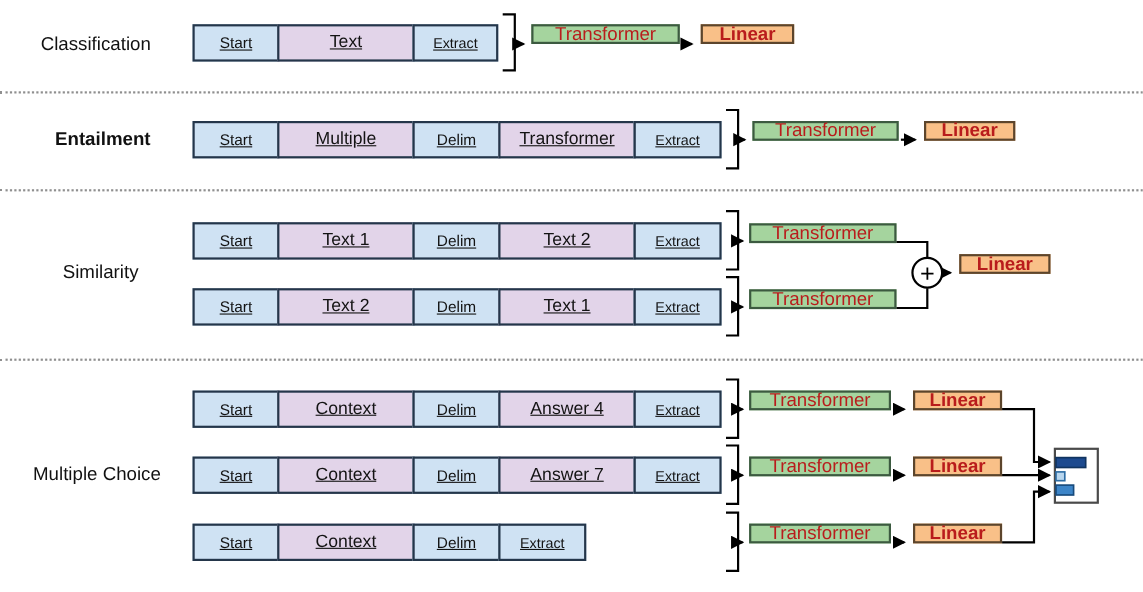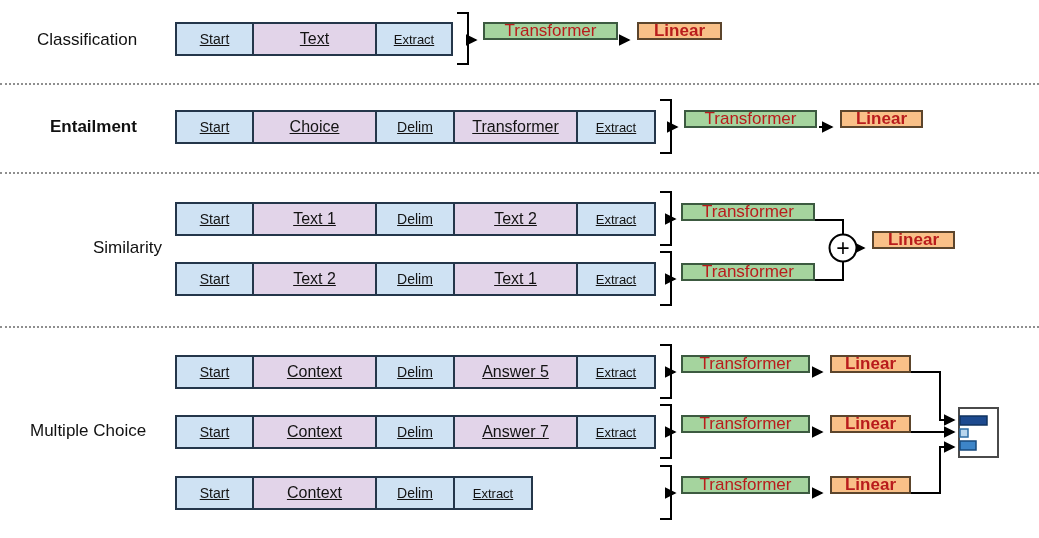--- a/index.html
+++ b/index.html
@@ -52,7 +52,7 @@
 
   <div class="seq" style="left:175px;top:110px;">
     <div class="seg blue fs-sm" style="width:79px;">Start</div>
-    <div class="seg purple fs-lg" style="width:125px;">Choice</div>
+    <div class="seg purple fs-lg" style="width:125px;">Multiple</div>
     <div class="seg blue fs-sm" style="width:80px;">Delim</div>
     <div class="seg purple fs-lg" style="width:125px;">Transformer</div>
     <div class="seg blue fs-xs" style="width:80px;">Extract</div>

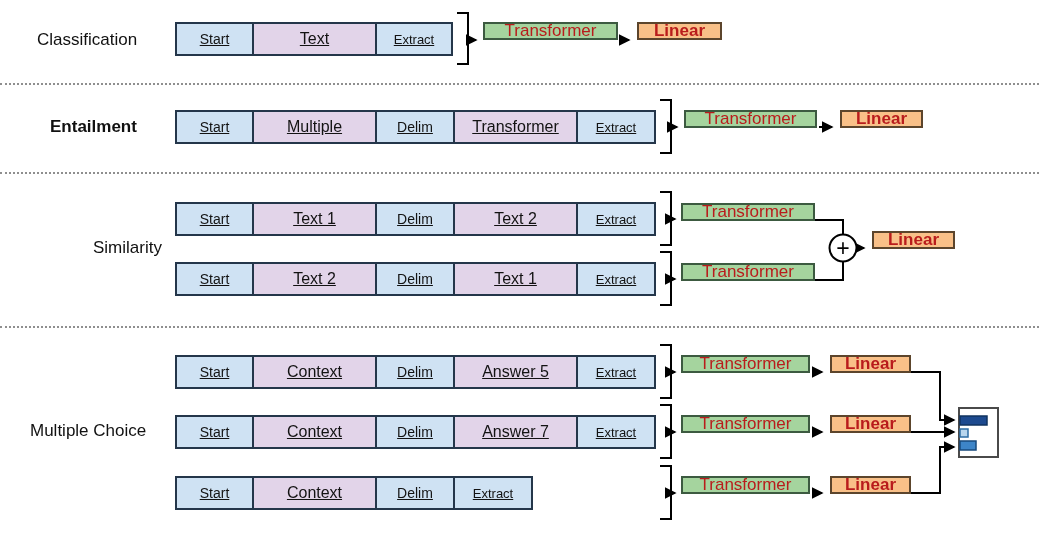--- a/index.html
+++ b/index.html
@@ -39,7 +39,7 @@
 
   <div class="row-label" style="left:37px;top:30px;">Classification</div>
   <div class="row-label" style="left:50px;top:117px;font-weight:bold;">Entailment</div>
-  <div class="row-label" style="left:57px;top:238px;margin-left:36px;">Similarity</div>
+  <div class="row-label" style="left:57px;top:238px;">Similarity</div>
   <div class="row-label" style="left:30px;top:421px;">Multiple Choice</div>
 
   <div class="seq" style="left:175px;top:22px;">

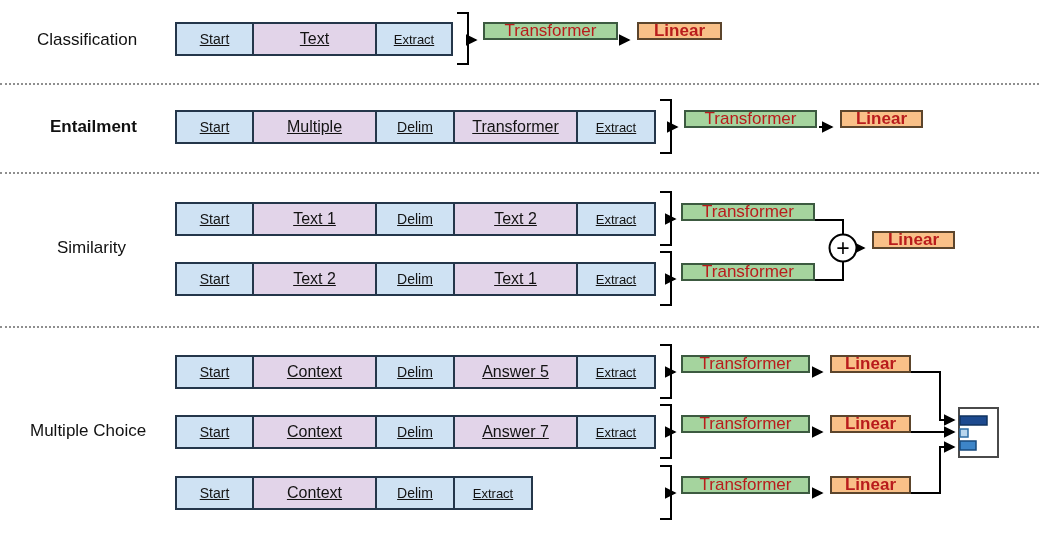--- a/index.html
+++ b/index.html
@@ -82,7 +82,7 @@
     <div class="seg blue fs-sm" style="width:79px;">Start</div>
     <div class="seg purple fs-lg" style="width:125px;">Context</div>
     <div class="seg blue fs-sm" style="width:80px;">Delim</div>
-    <div class="seg purple fs-lg" style="width:125px;">Answer 5</div>
+    <div class="seg purple fs-lg" style="width:125px;">Answer 4</div>
     <div class="seg blue fs-xs" style="width:80px;">Extract</div>
   </div>
   <div class="seq" style="left:175px;top:415px;">

